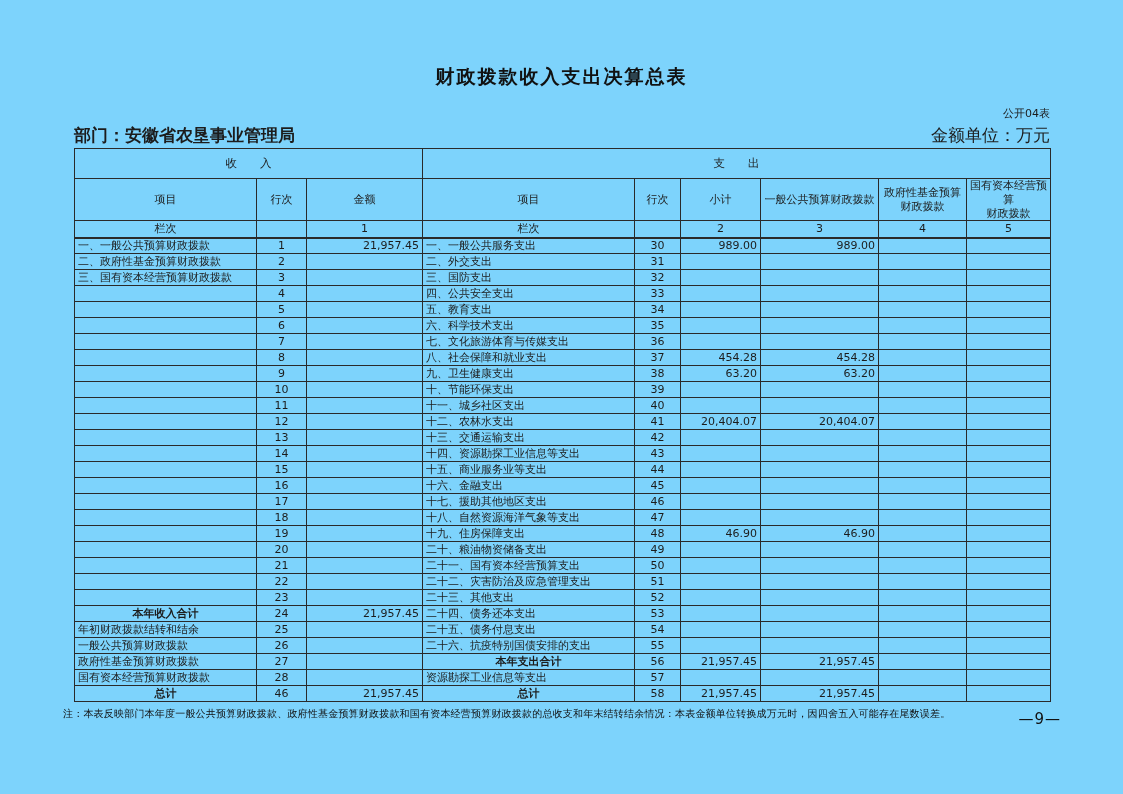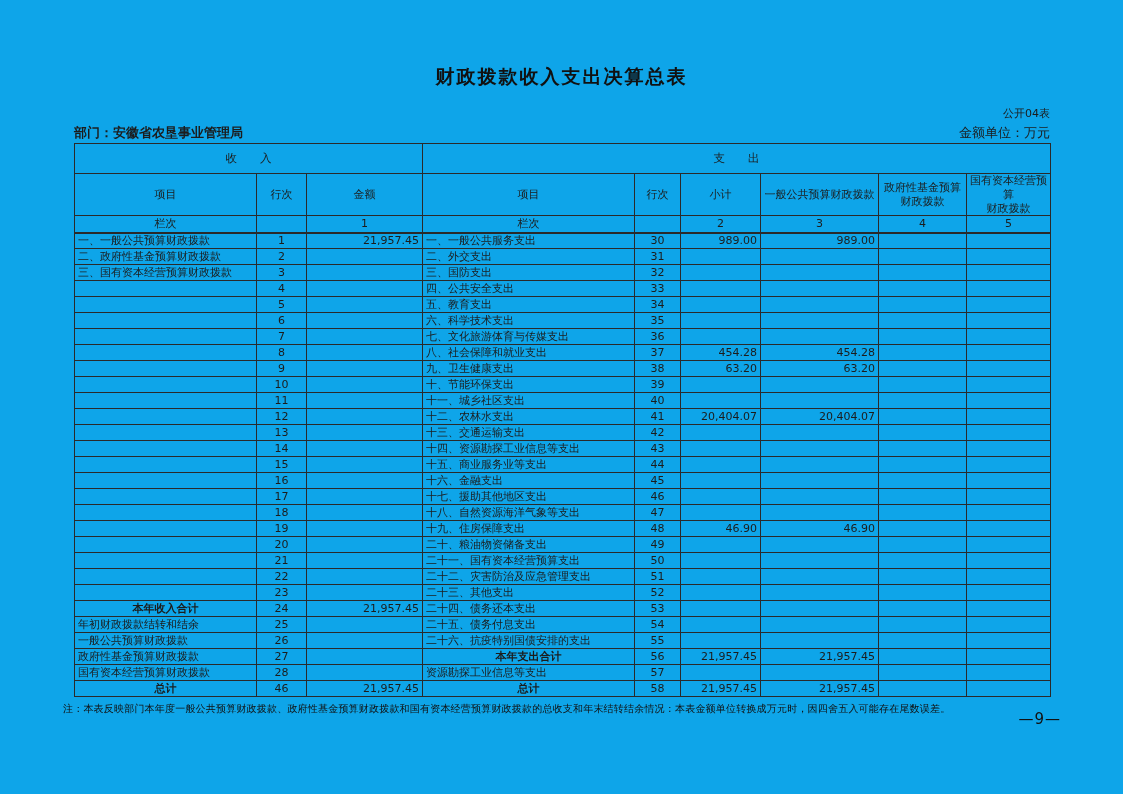--- a/index.html
+++ b/index.html
@@ -8,7 +8,7 @@
     position: relative;
     width: 1123px;
     height: 794px;
-    background: #0ea5e9;
+    background: #7dd3fc;
     font-family: "DejaVu Sans", "Liberation Sans", sans-serif;
     color: #1c1c1c;
     overflow: hidden;

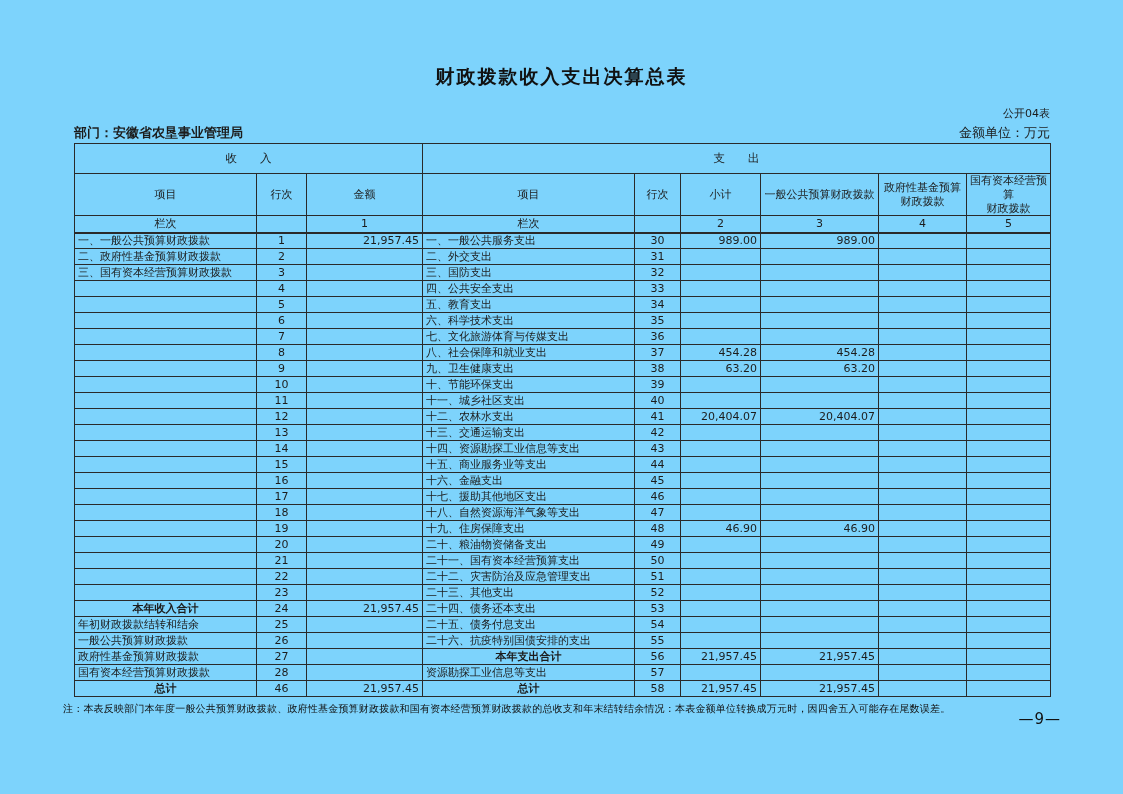--- a/index.html
+++ b/index.html
@@ -31,7 +31,7 @@
     display: flex;
     justify-content: space-between;
     margin: 3px 73px 1px 74px;
-    font-size: 13px;
+    font-size: 17px;
     text-align: right;
   }
   .dept { font-weight: bold; }

